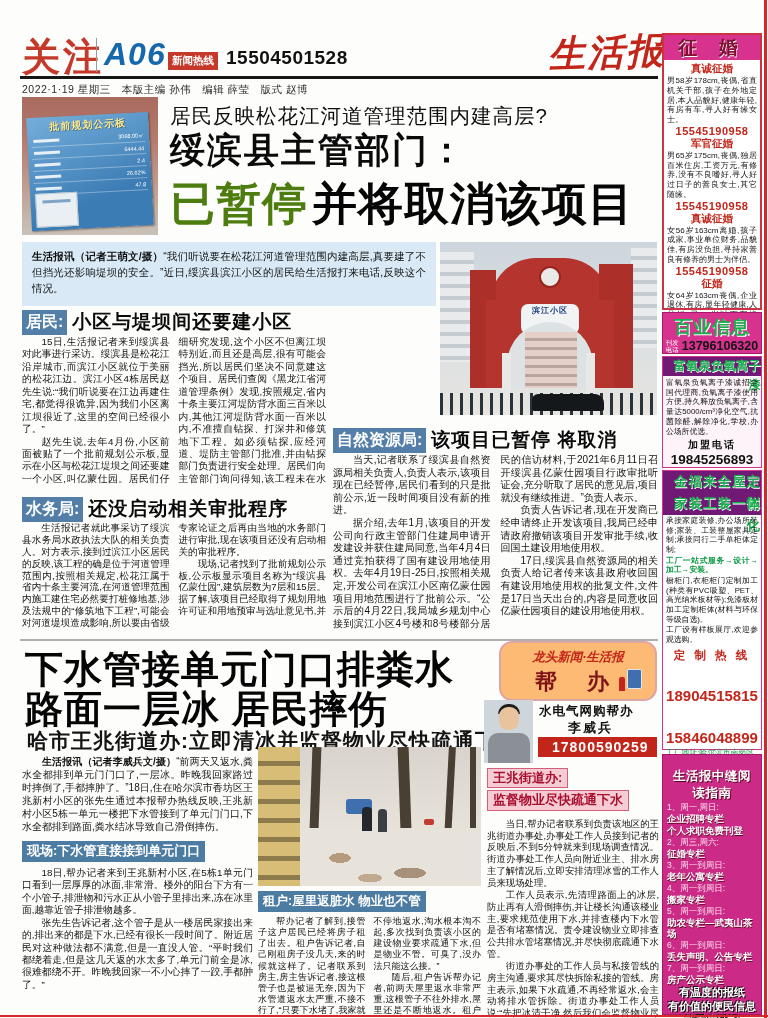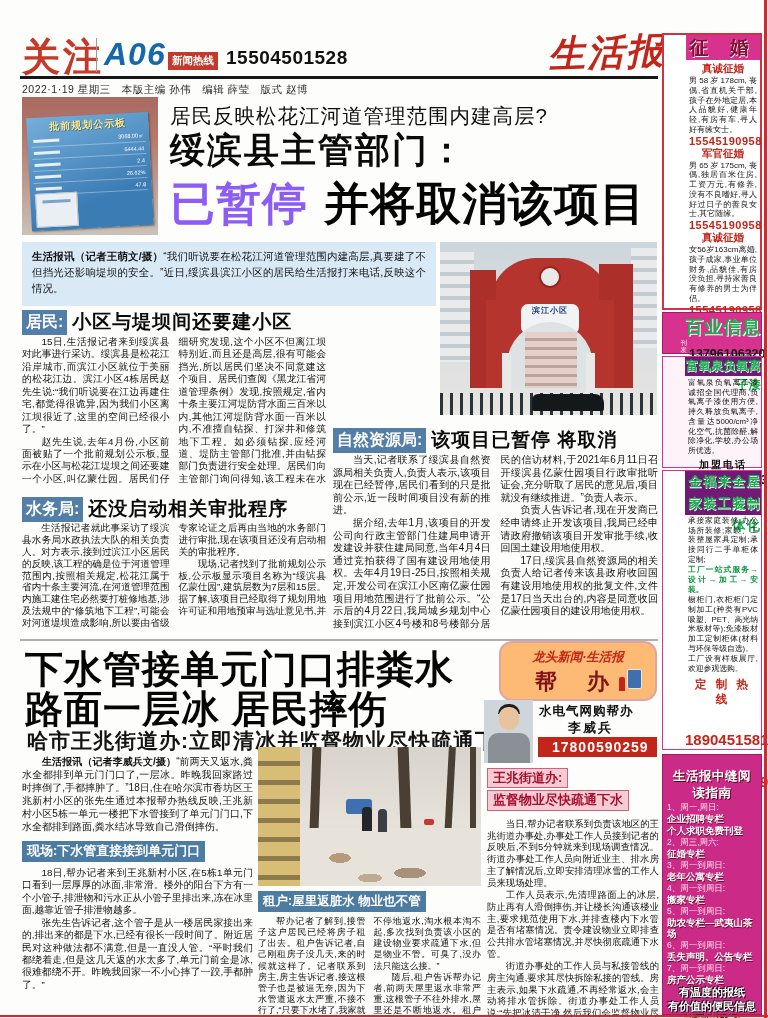--- a/index.html
+++ b/index.html
@@ -119,7 +119,7 @@
   .bright .body { margin-top:5px; }
 
   
-  .sb { left:662px; width:100px;padding-left:22px; }
+  .sb { left:662px; width:100px; }
   .zh-box { top:33px; height:277px; border:2px solid #cc3344; background:#fff; }
   .zh-head { height:25px; background:#d6328e; display:flex; align-items:center; justify-content:center; }
   .zh-head span { font-size:19px; font-weight:900; color:#7e1030; letter-spacing:8px; text-shadow:0.5px 0.5px 0 #fff; }

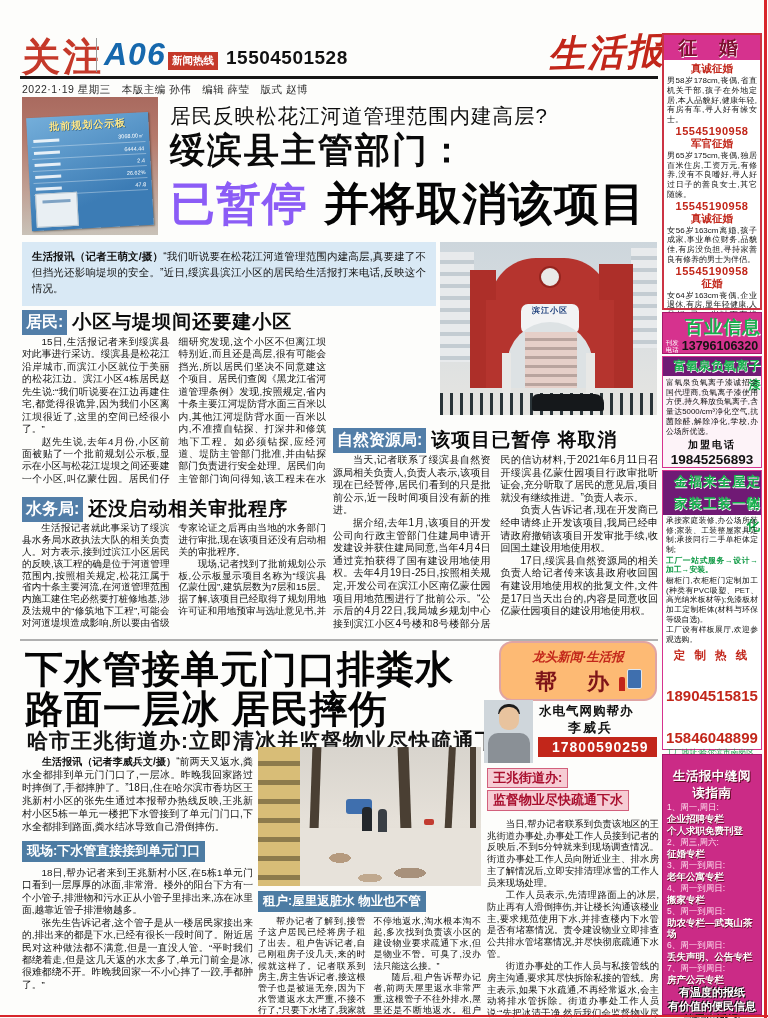--- a/index.html
+++ b/index.html
@@ -29,7 +29,7 @@
   .kicker { left:170px; top:102px; font-size:20.5px; letter-spacing:1px; color:#0d0d0d; }
   .title1 { left:170px; top:127px; font-size:35px; font-weight:800; letter-spacing:2px; color:#0a0a0a; }
   .title2 { left:170px; top:174px; font-size:45px; font-weight:900; letter-spacing:1px; white-space:nowrap; }
-  .title2 .gray { color:#8b5cf6; margin-right:16px; }
+  .title2 .gray { color:#4d7c0f; margin-right:4px; }
   .title2 .black { color:#050505; }
 
   

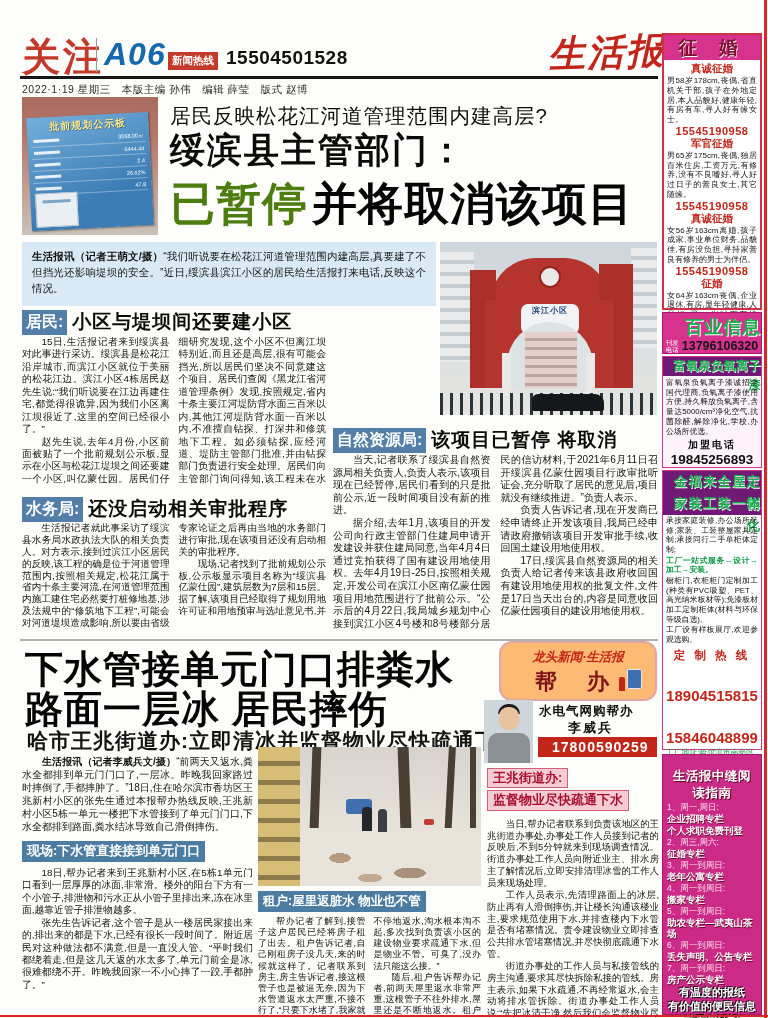--- a/index.html
+++ b/index.html
@@ -128,7 +128,7 @@
   .ad-b { font-size:8px; line-height:1.22; text-align:justify; color:#151515; }
   .ad-p { font-size:11px; font-weight:800; color:#c2261a; text-align:center; letter-spacing:0.5px; }
   .by-box { top:312px; height:42px; background:#d6328e; border:1px solid #a8186a; padding-top:2px; }
-  .by-title { font-size:18px; font-weight:900; color:#17b04d; text-align:right; letter-spacing:1px; text-shadow:1px 1px 0 #fff; }
+  .by-title { font-size:18px; font-weight:900; color:#17b04d; text-align:center; letter-spacing:1px; text-shadow:1px 1px 0 #fff; }
   .ph-row { display:flex; align-items:center; justify-content:center; gap:2px; }
   .ph-lab { font-size:6.5px; color:#fff; width:14px; line-height:1.15; }
   .ph-num { font-size:12.5px; font-weight:900; color:#141414; }

